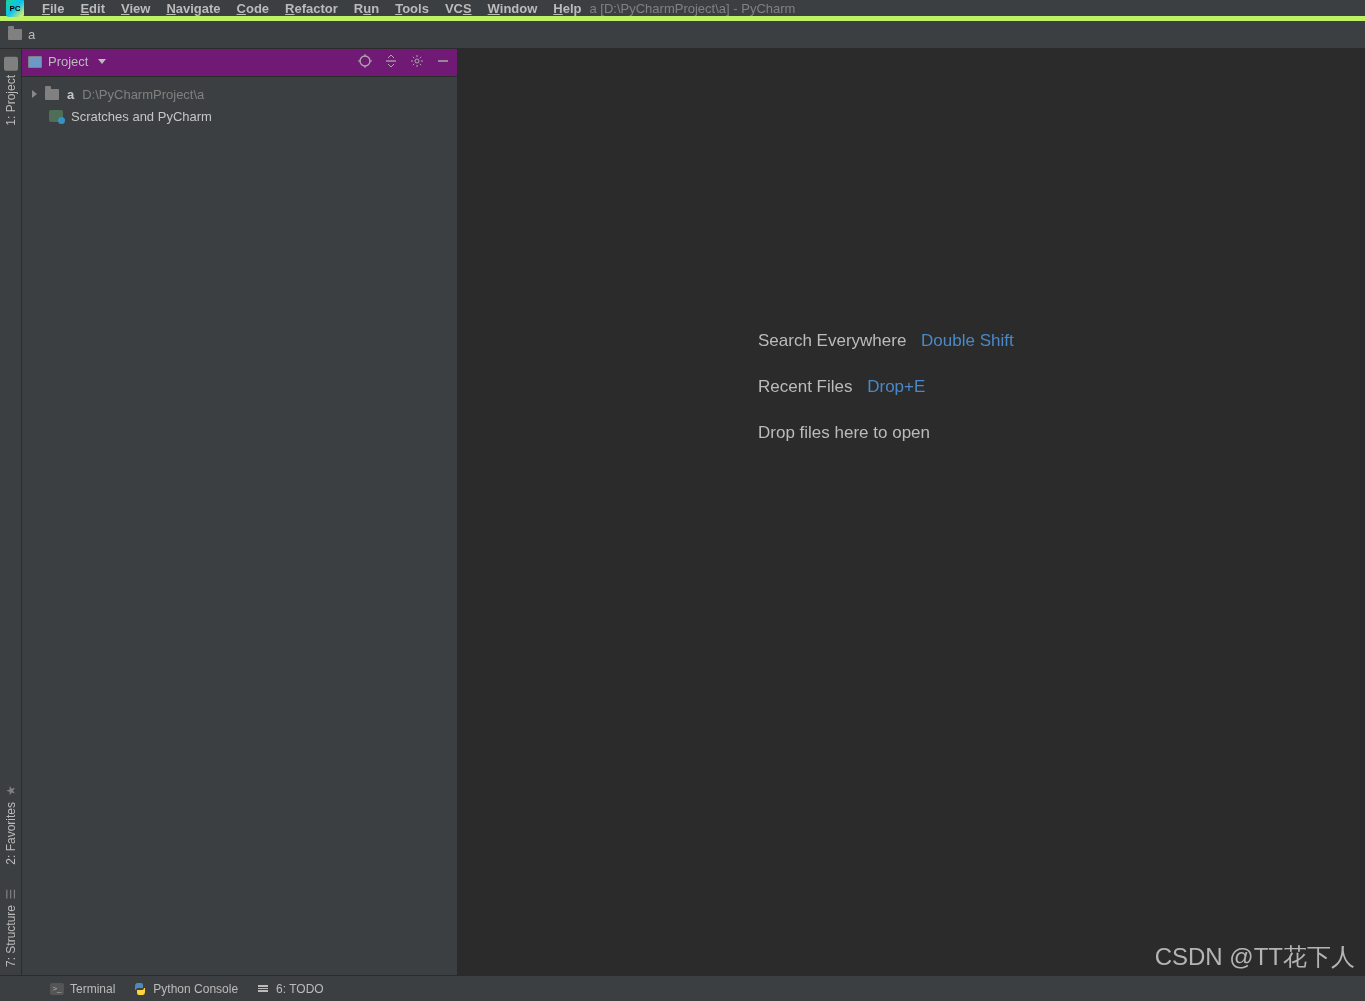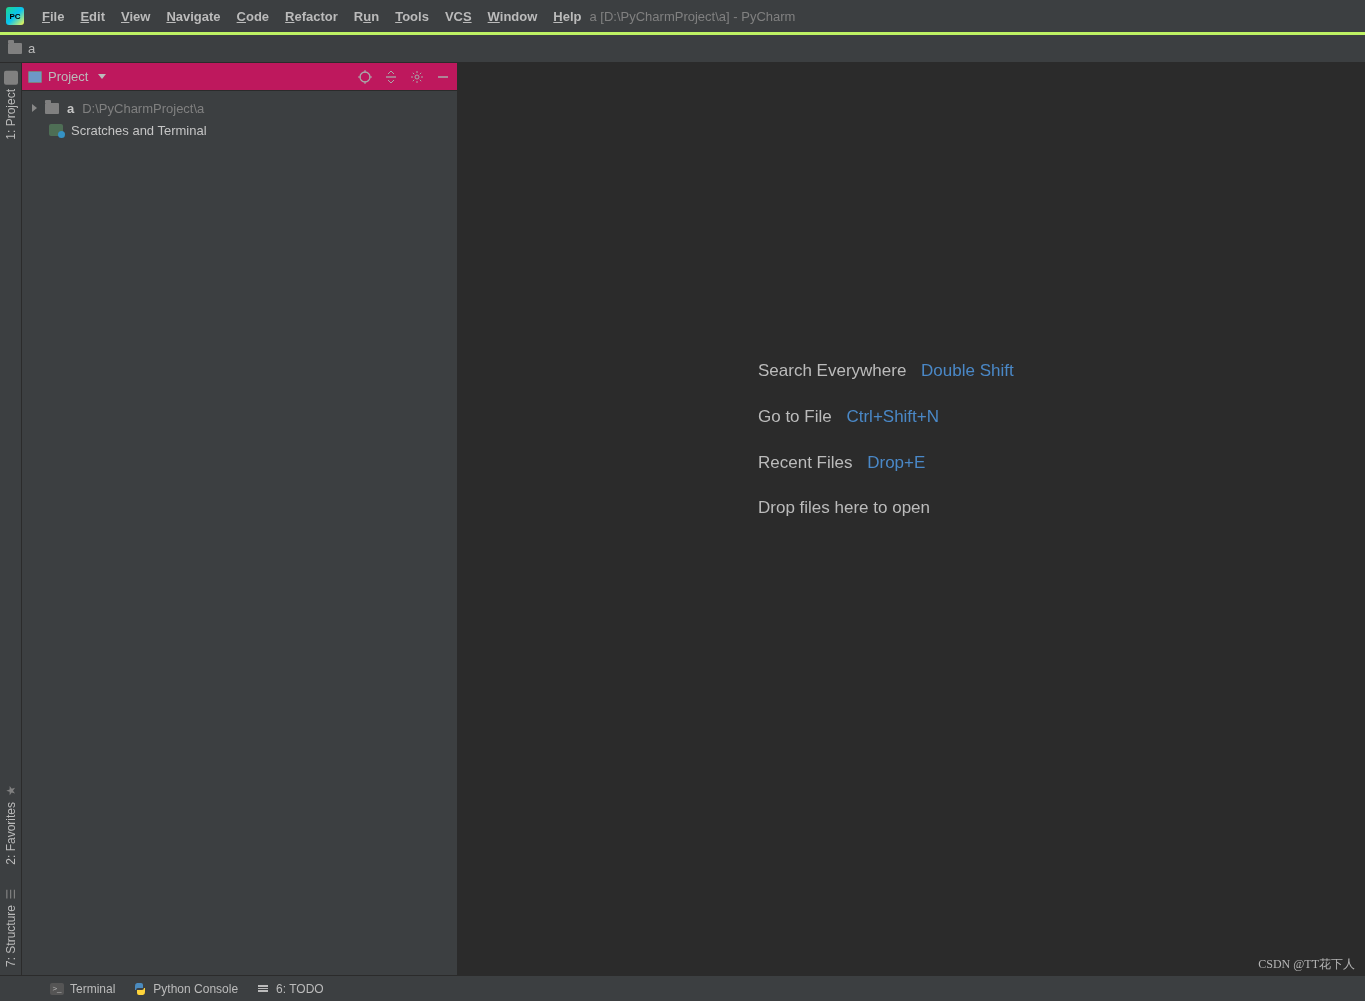--- a/index.html
+++ b/index.html
@@ -16,10 +16,10 @@
   .menubar {
     height: 20px;
     background: #3c3f41;
-    border-bottom: 3px solid #bef264;
-    display: flex;
-    align-items: center;
-    padding: 16px 6px;
+    border-bottom: 5px solid #bef264;
+    display: flex;
+    align-items: center;
+    padding: 8px 6px;
   }
   .app-icon {
     width: 18px; height: 18px;

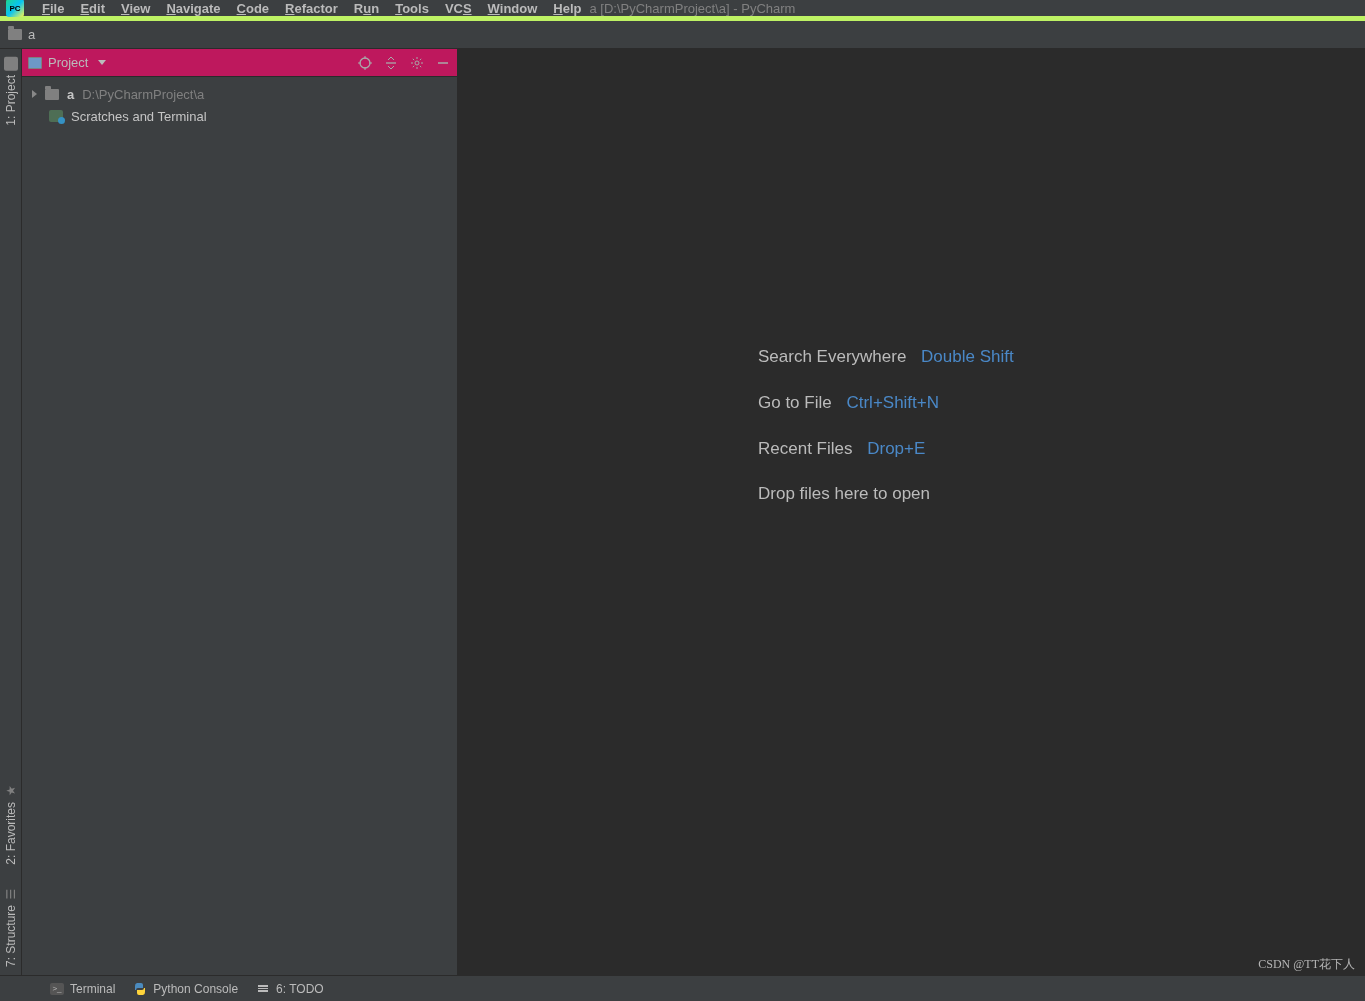--- a/index.html
+++ b/index.html
@@ -110,11 +110,11 @@
   }
   .project-header {
     height: 28px;
-    background: #be185d;
-    display: flex;
-    align-items: center;
+    background: #701a75;
+    display: flex;
+    align-items: flex-end;
     justify-content: space-between;
-    padding: 0 6px;
+    padding: 7px 6px;
     border-bottom: 1px solid #2b2b2b;
   }
   .project-header-left { display:flex;align-items:center;gap:6px; }

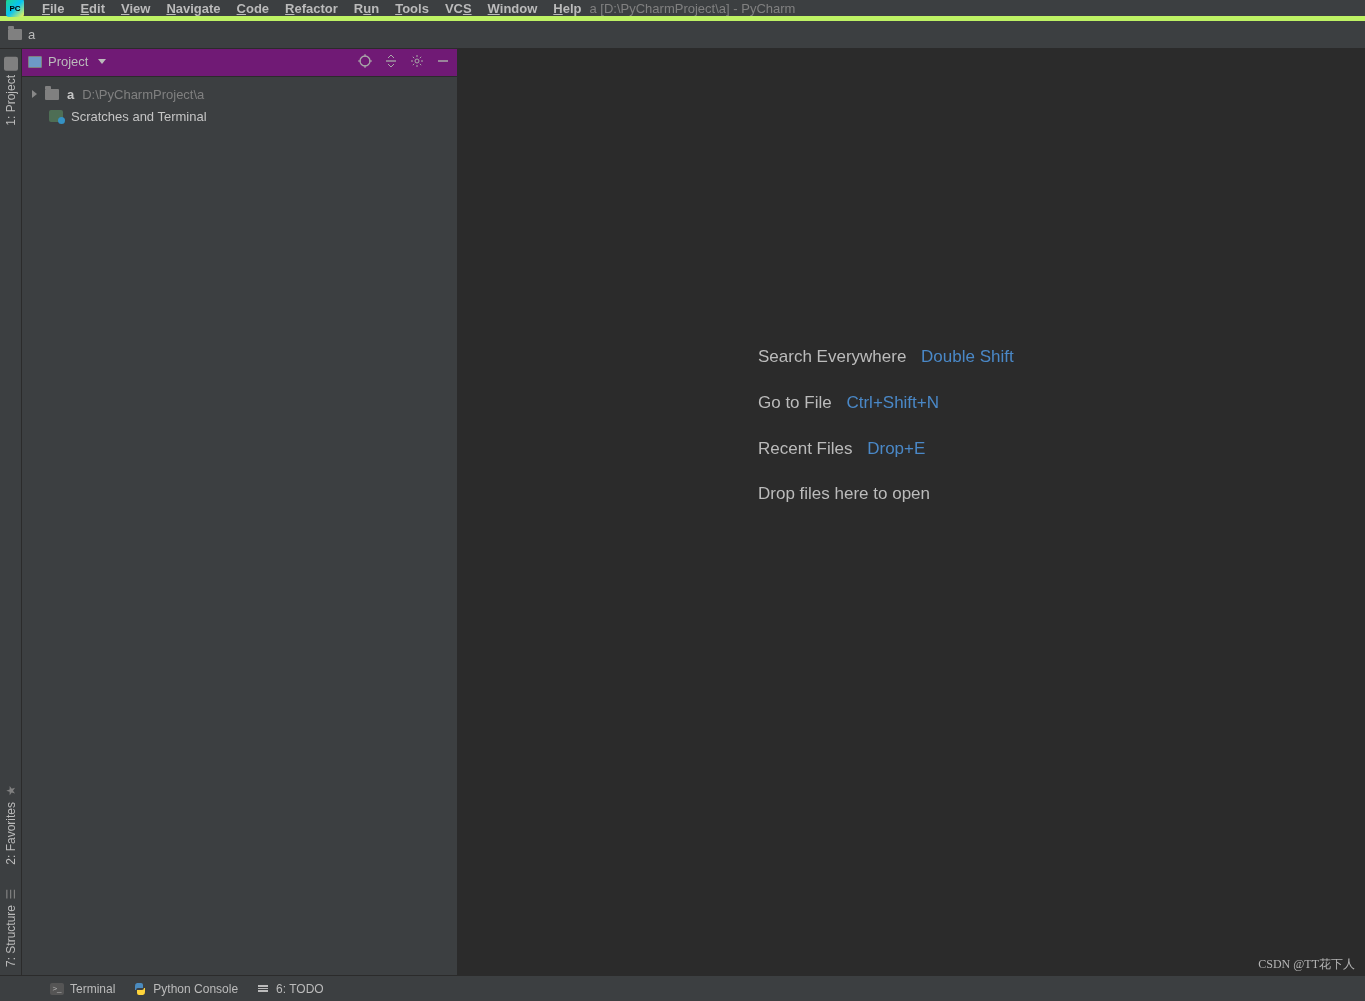--- a/index.html
+++ b/index.html
@@ -328,7 +328,7 @@
         <span class="tree-icon">
             <span class="scratch-icon"></span>
           </span>
-        <span class="tree-label">Scratches and Terminal</span>
+        <span class="tree-label">Scratches and PyCharm</span>
       </div>
     </div>
   </div>

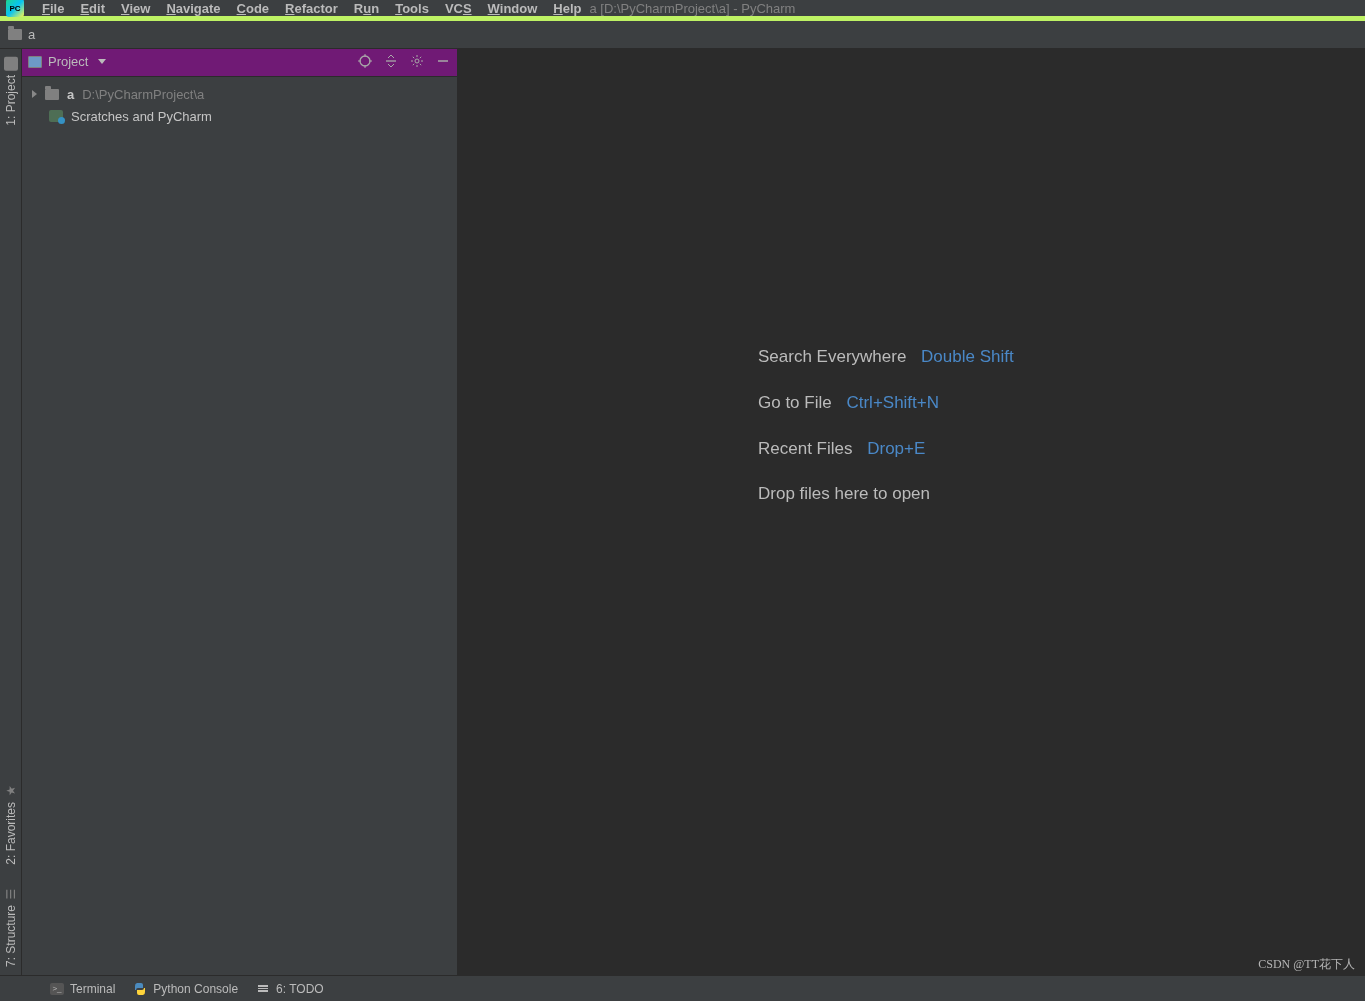--- a/index.html
+++ b/index.html
@@ -167,7 +167,7 @@
   .hint-block {
     position:absolute;
     left: 300px;
-    top: 296px;
+    top: 280px;
     font-size: 17px;
     line-height: 1.4;
   }

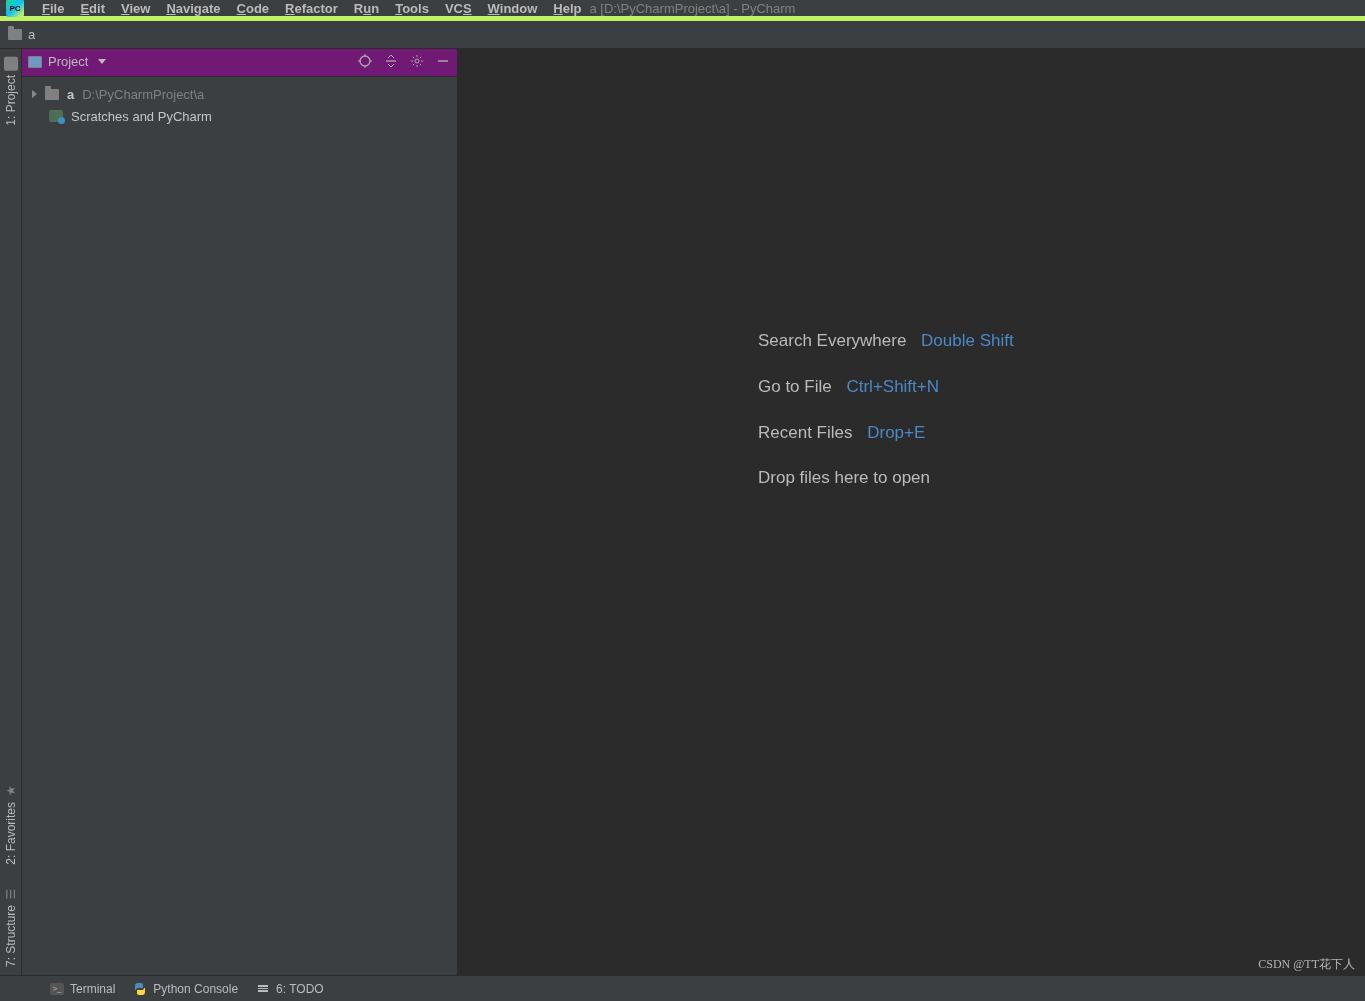--- a/index.html
+++ b/index.html
@@ -340,10 +340,6 @@
         <span class="key">Double Shift</span>
       </div>
       <div class="hint-row">
-        <span>Go to File</span>
-        <span class="key">Ctrl+Shift+N</span>
-      </div>
-      <div class="hint-row">
         <span>Recent Files</span>
         <span class="key">Drop+E</span>
       </div>

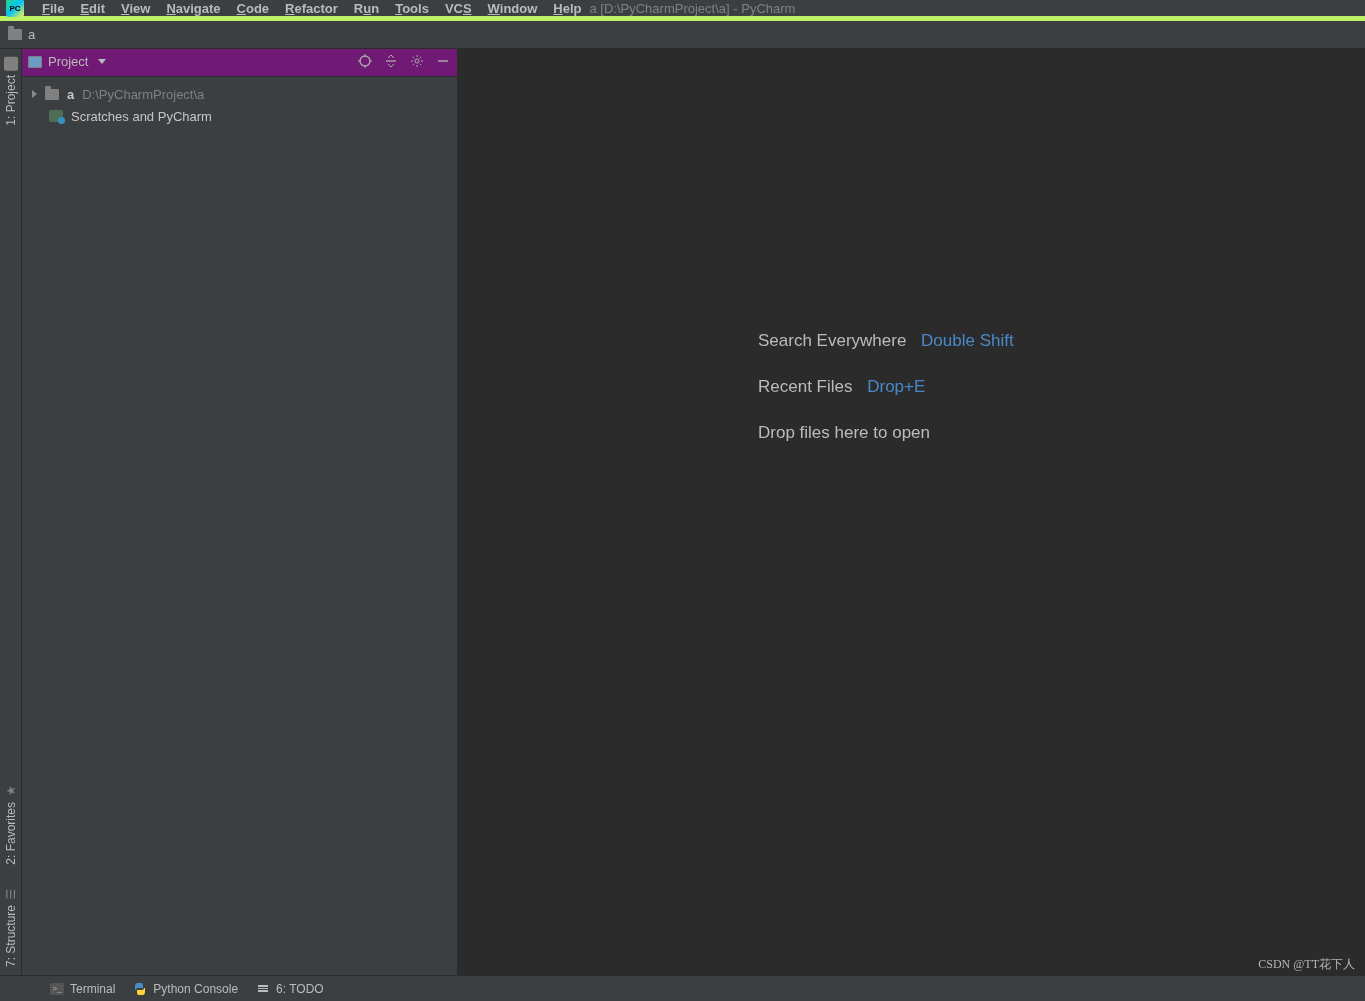--- a/index.html
+++ b/index.html
@@ -195,8 +195,8 @@
     right:10px;
     bottom:28px;
     color:#cccccc;
-    font-size:12px;
-    font-family:Liberation Serif, serif;
+    font-size:24px;
+    font-family:Liberation Sans, sans-serif;
     opacity:0.85;
     pointer-events:none;
   }

